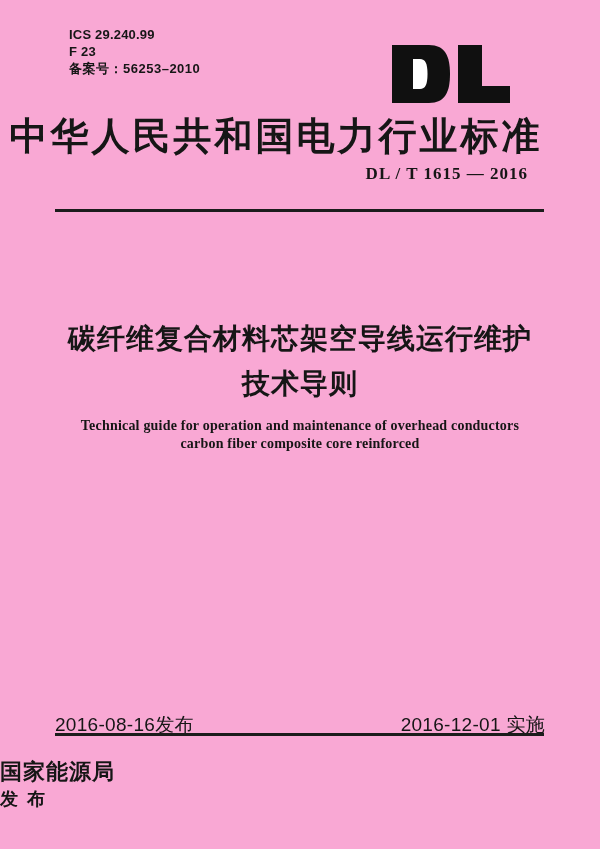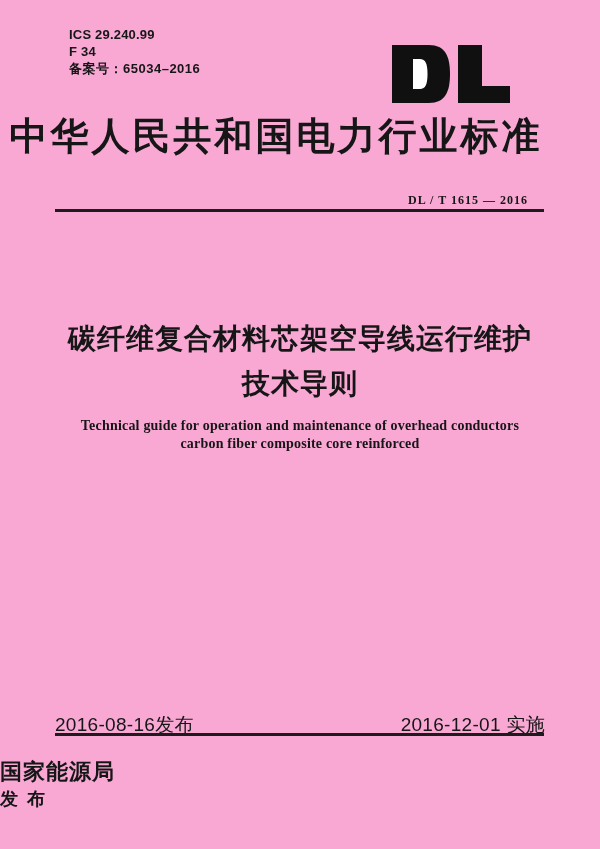--- a/index.html
+++ b/index.html
@@ -99,7 +99,7 @@
 
   <div class="meta">
     <div>ICS 29.240.99</div>
-    <div>F 34</div>
+    <div>F 23</div>
     <div class="record">备案号：65034–2016</div>
   </div>
 

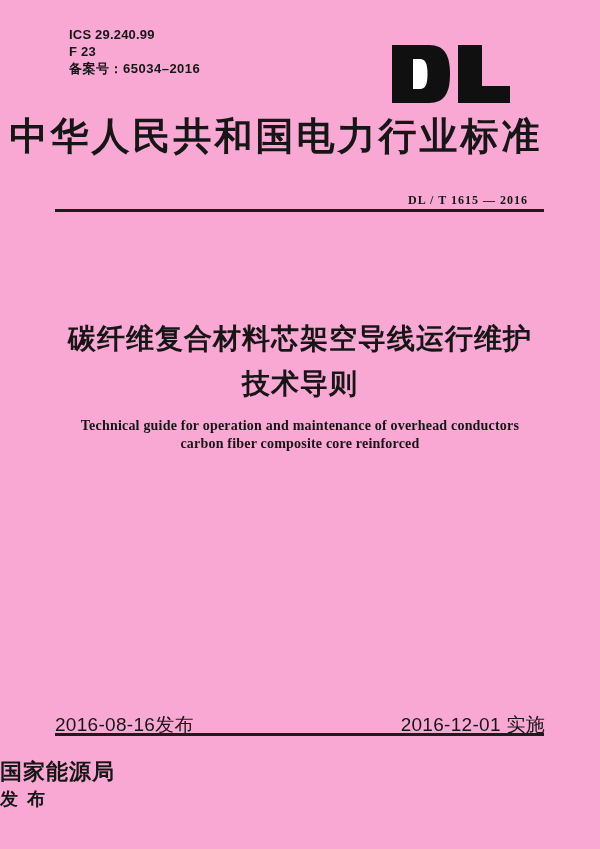--- a/index.html
+++ b/index.html
@@ -100,7 +100,7 @@
   <div class="meta">
     <div>ICS 29.240.99</div>
     <div>F 23</div>
-    <div class="record">备案号：65034–2016</div>
+    <div class="record">备案号：56253–2010</div>
   </div>
 
   <svg class="dl-logo" width="118" height="58" viewBox="0 0 118 58" role="img" aria-label="DL">

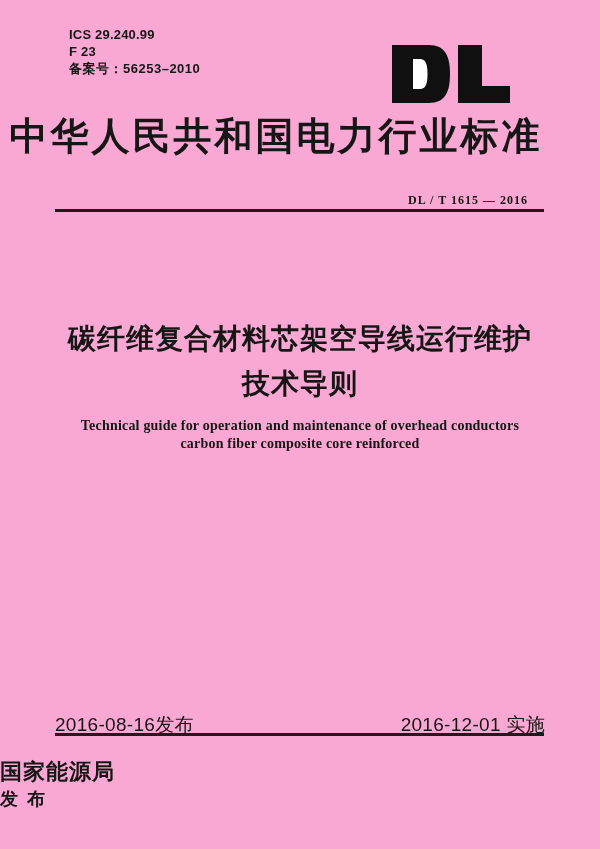--- a/index.html
+++ b/index.html
@@ -40,9 +40,9 @@
 
   
   .std-no {
-    position: absolute; top: 193px; right: 72px;
+    position: absolute; top: 164px; right: 72px;
     font-family: "Liberation Serif", "DejaVu Serif", serif;
-    font-weight: 700; font-size: 12px; letter-spacing: 1px;
+    font-weight: 700; font-size: 17px; letter-spacing: 1px;
     white-space: pre;
   }
 

